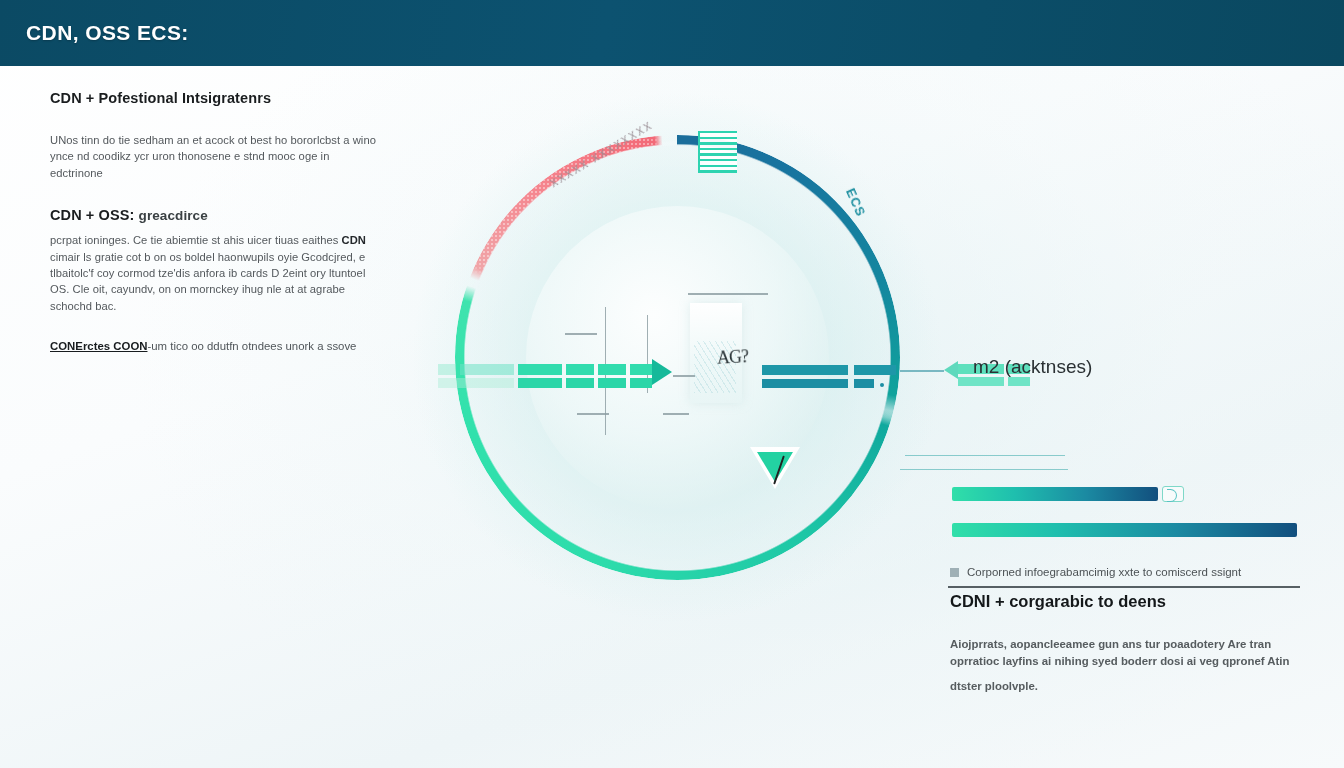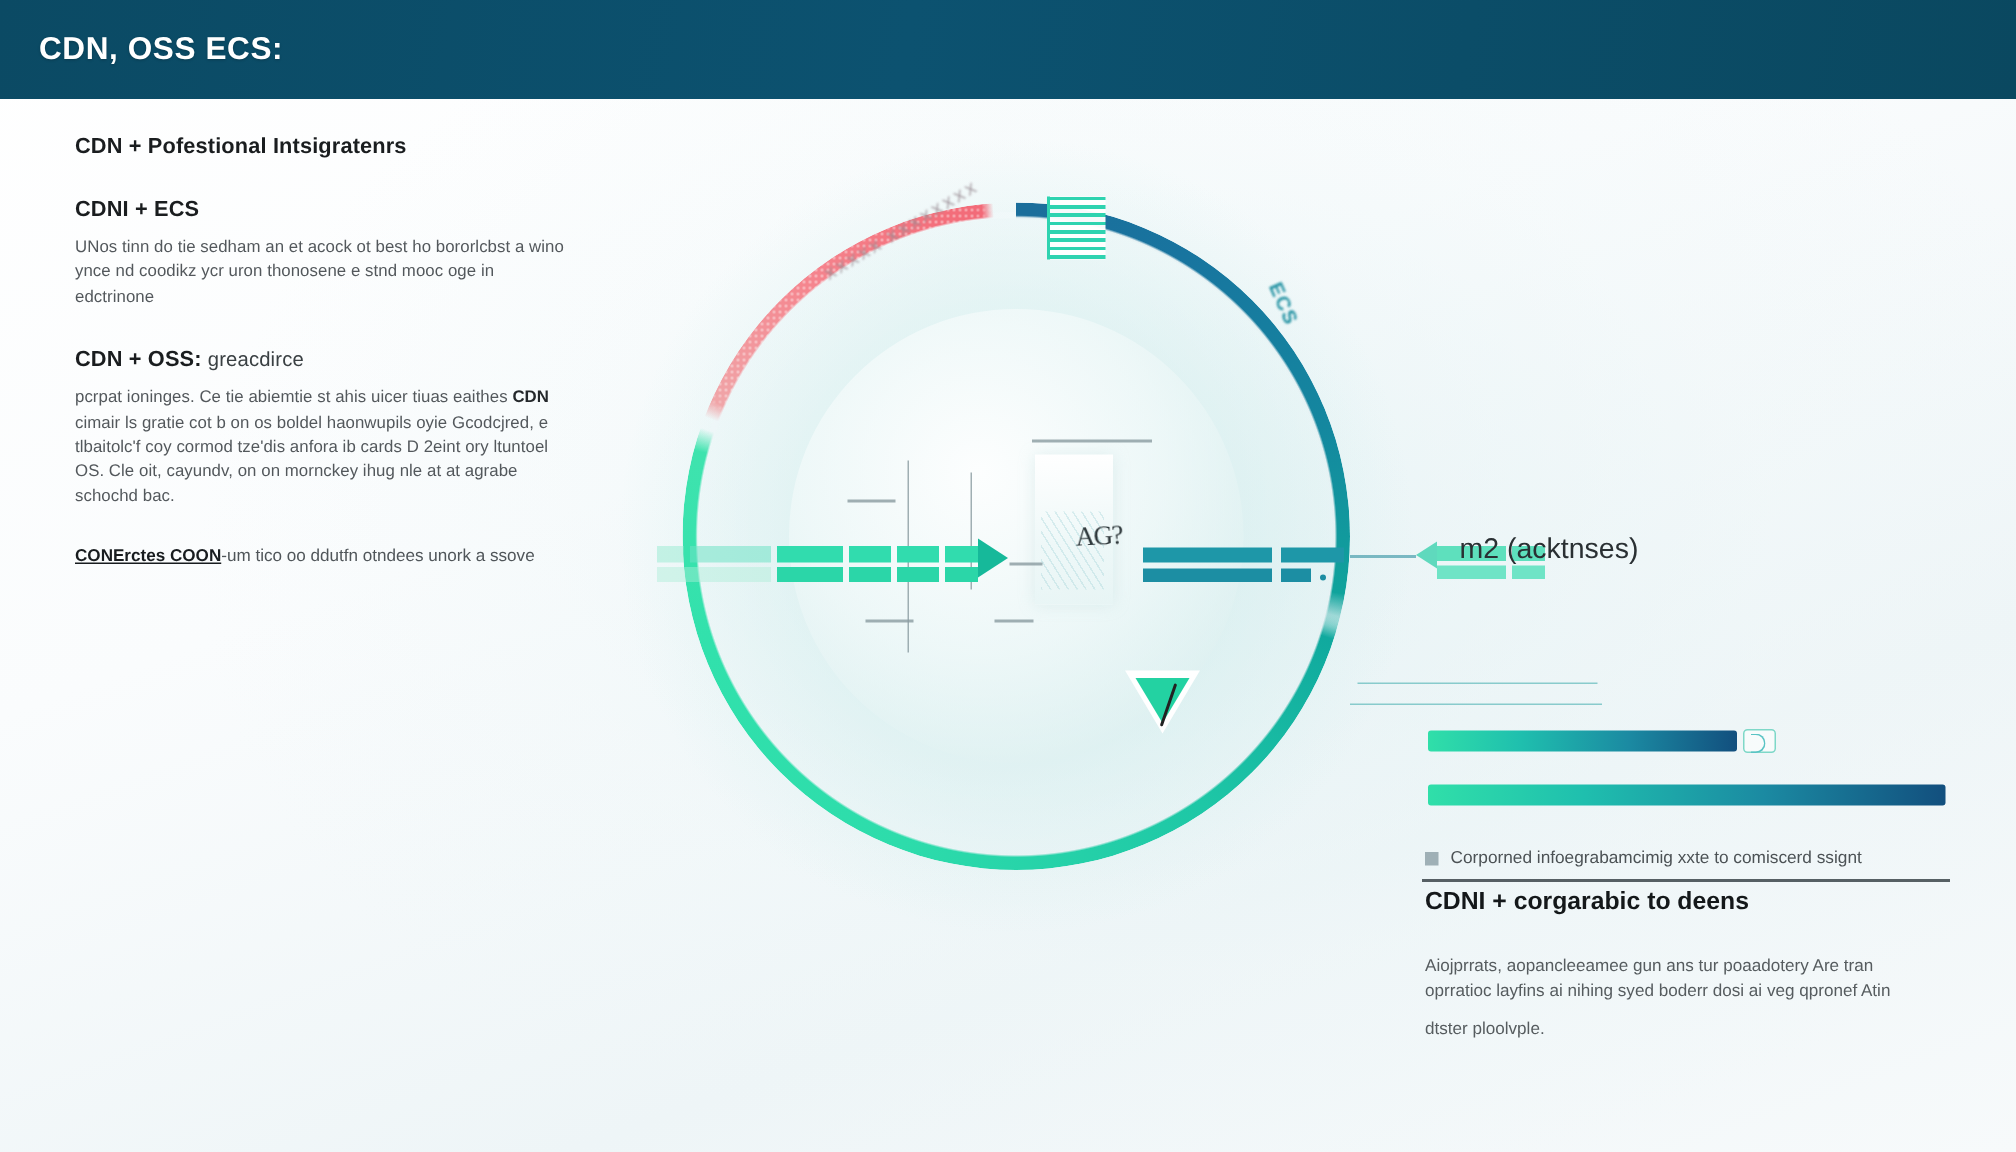--- a/index.html
+++ b/index.html
@@ -363,7 +363,6 @@
     </div>
 
     <div class="sec">
-      <div class="sec-h">CDNI  + ECS</div>
       <div class="sec-b">UNos tinn do tie sedham an et acock ot best ho bororlcbst a wino ynce nd coodikz ycr uron thonosene e stnd mooc oge in edctrinone</div>
     </div>
 

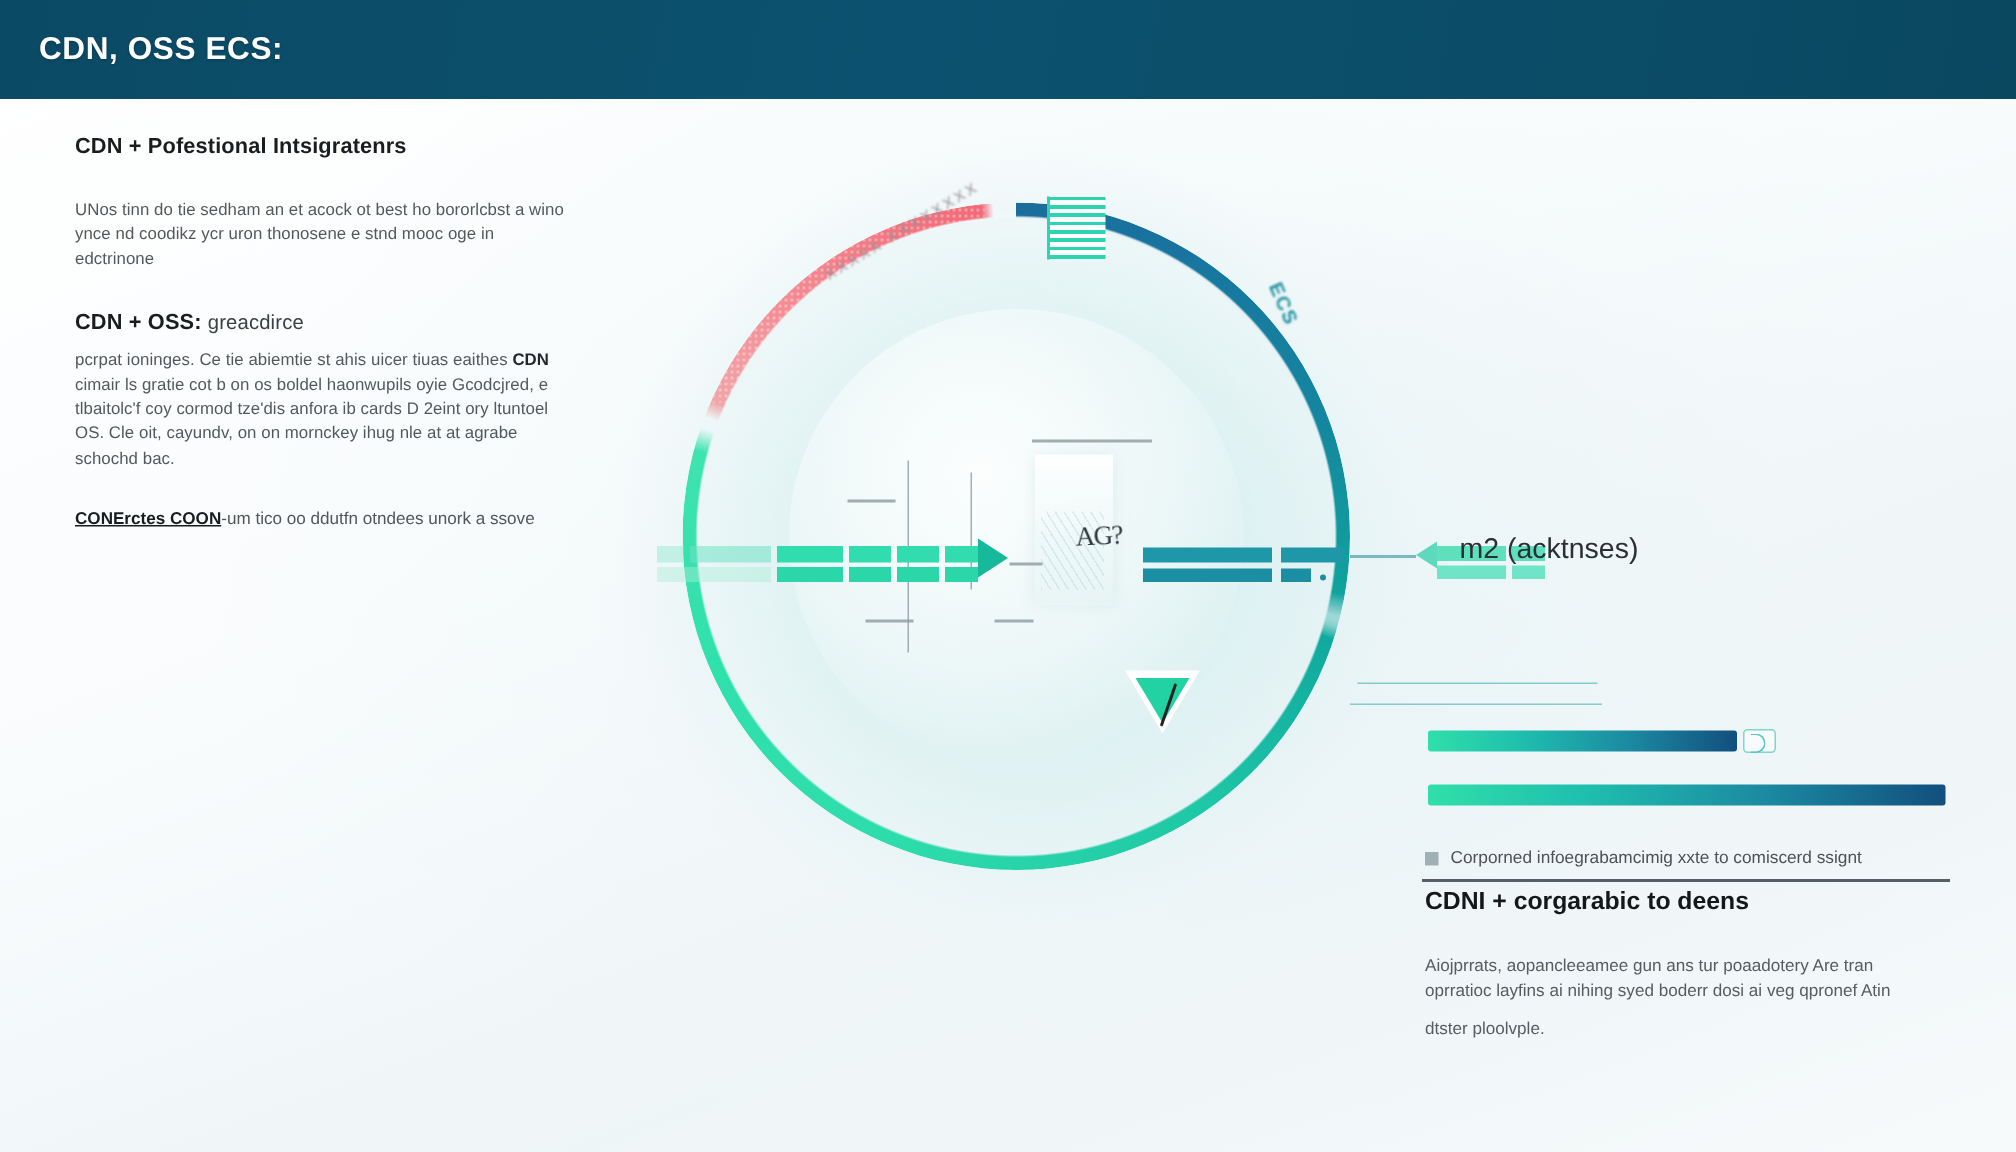--- a/index.html
+++ b/index.html
@@ -51,7 +51,7 @@
     filter: blur(0.25px);
   }
   .sec-h .sub {
-    font-weight: normal;
+    font-weight: bold;
     color: #3a4043;
     font-size: 13.5px;
   }

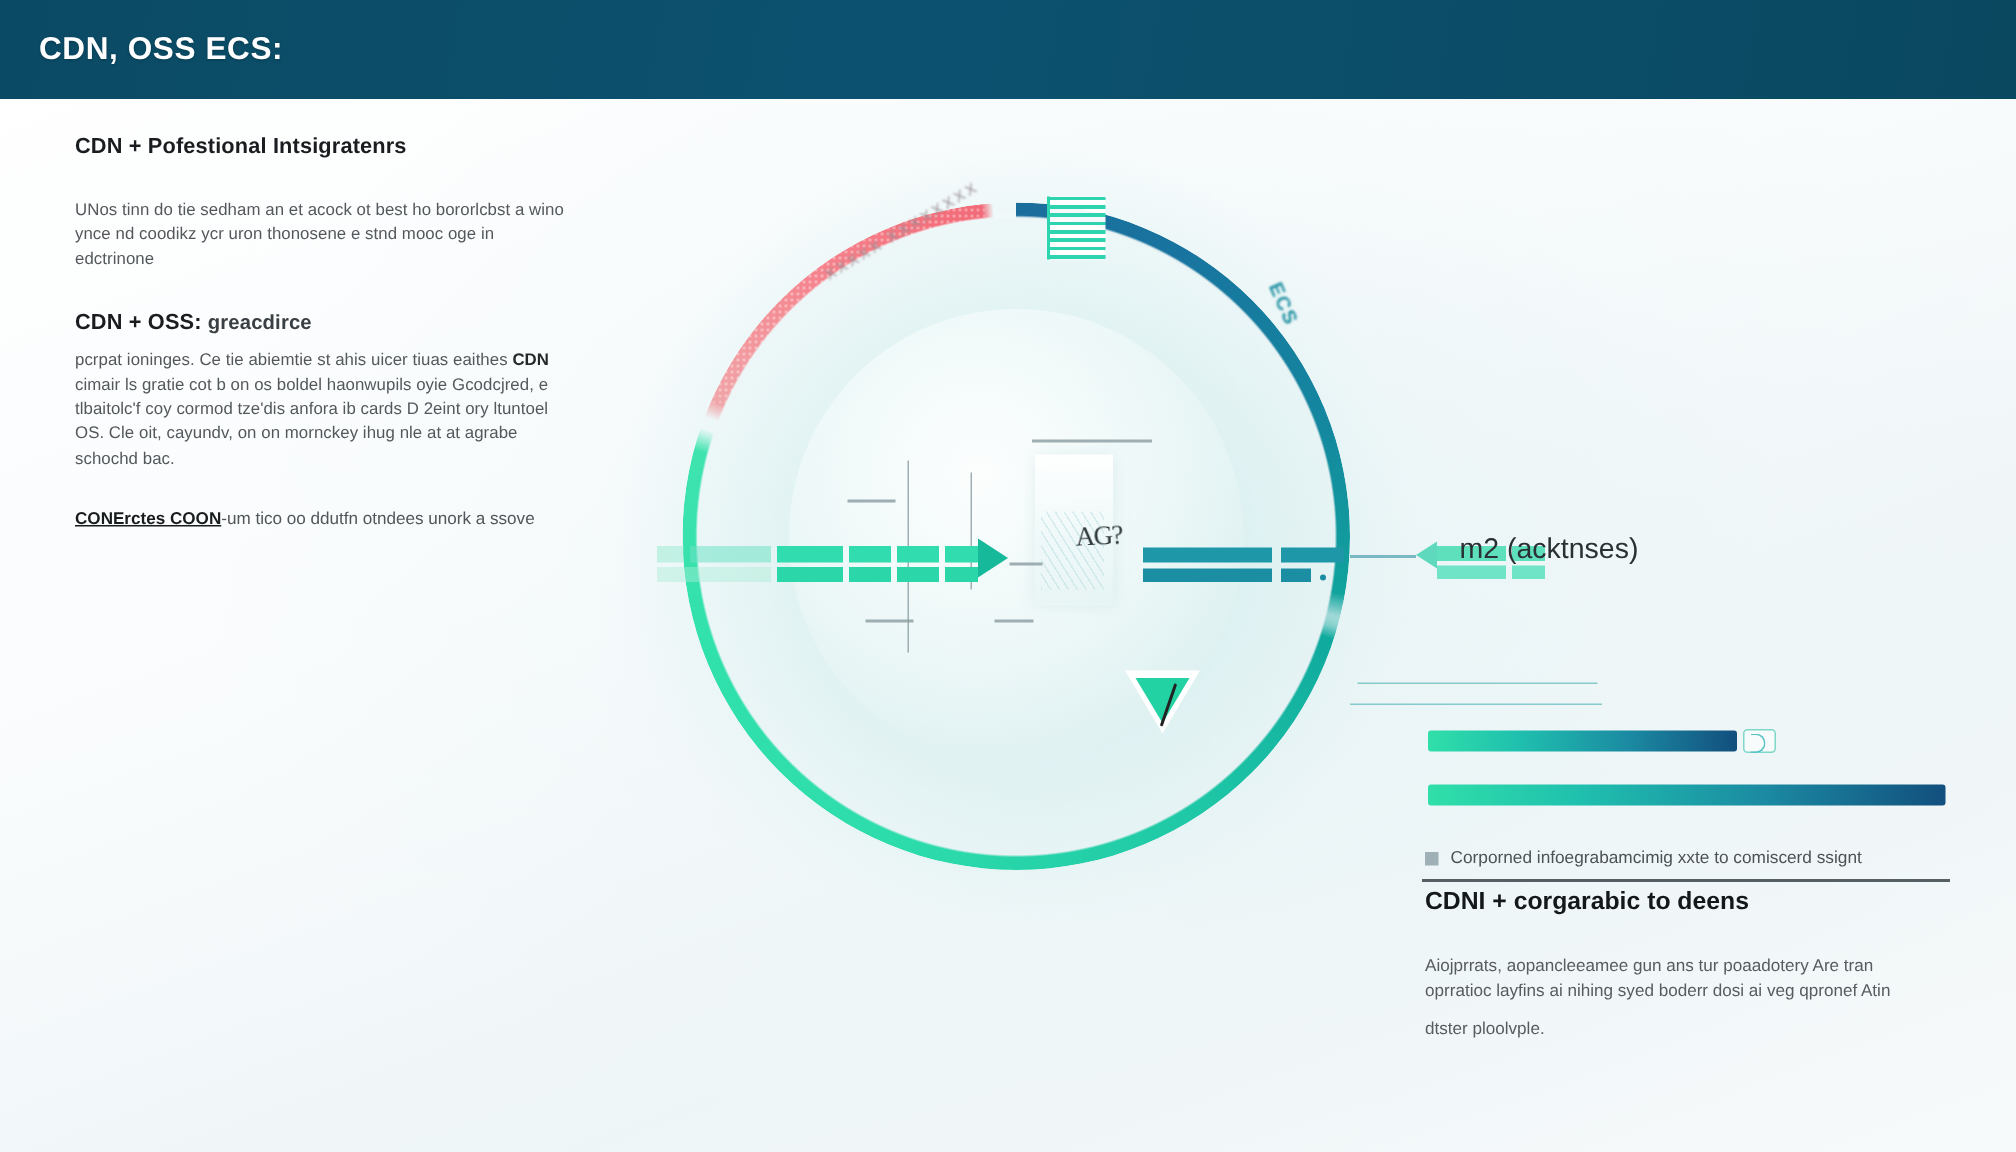--- a/index.html
+++ b/index.html
@@ -343,6 +343,7 @@
     line-height: 17px;
     color: #565c5f;
     filter: blur(0.35px);
+    font-weight: bold;
   }
   .br-b .ln { display: block; }
   .br-b .ln.sp { margin-top: 8px; }

